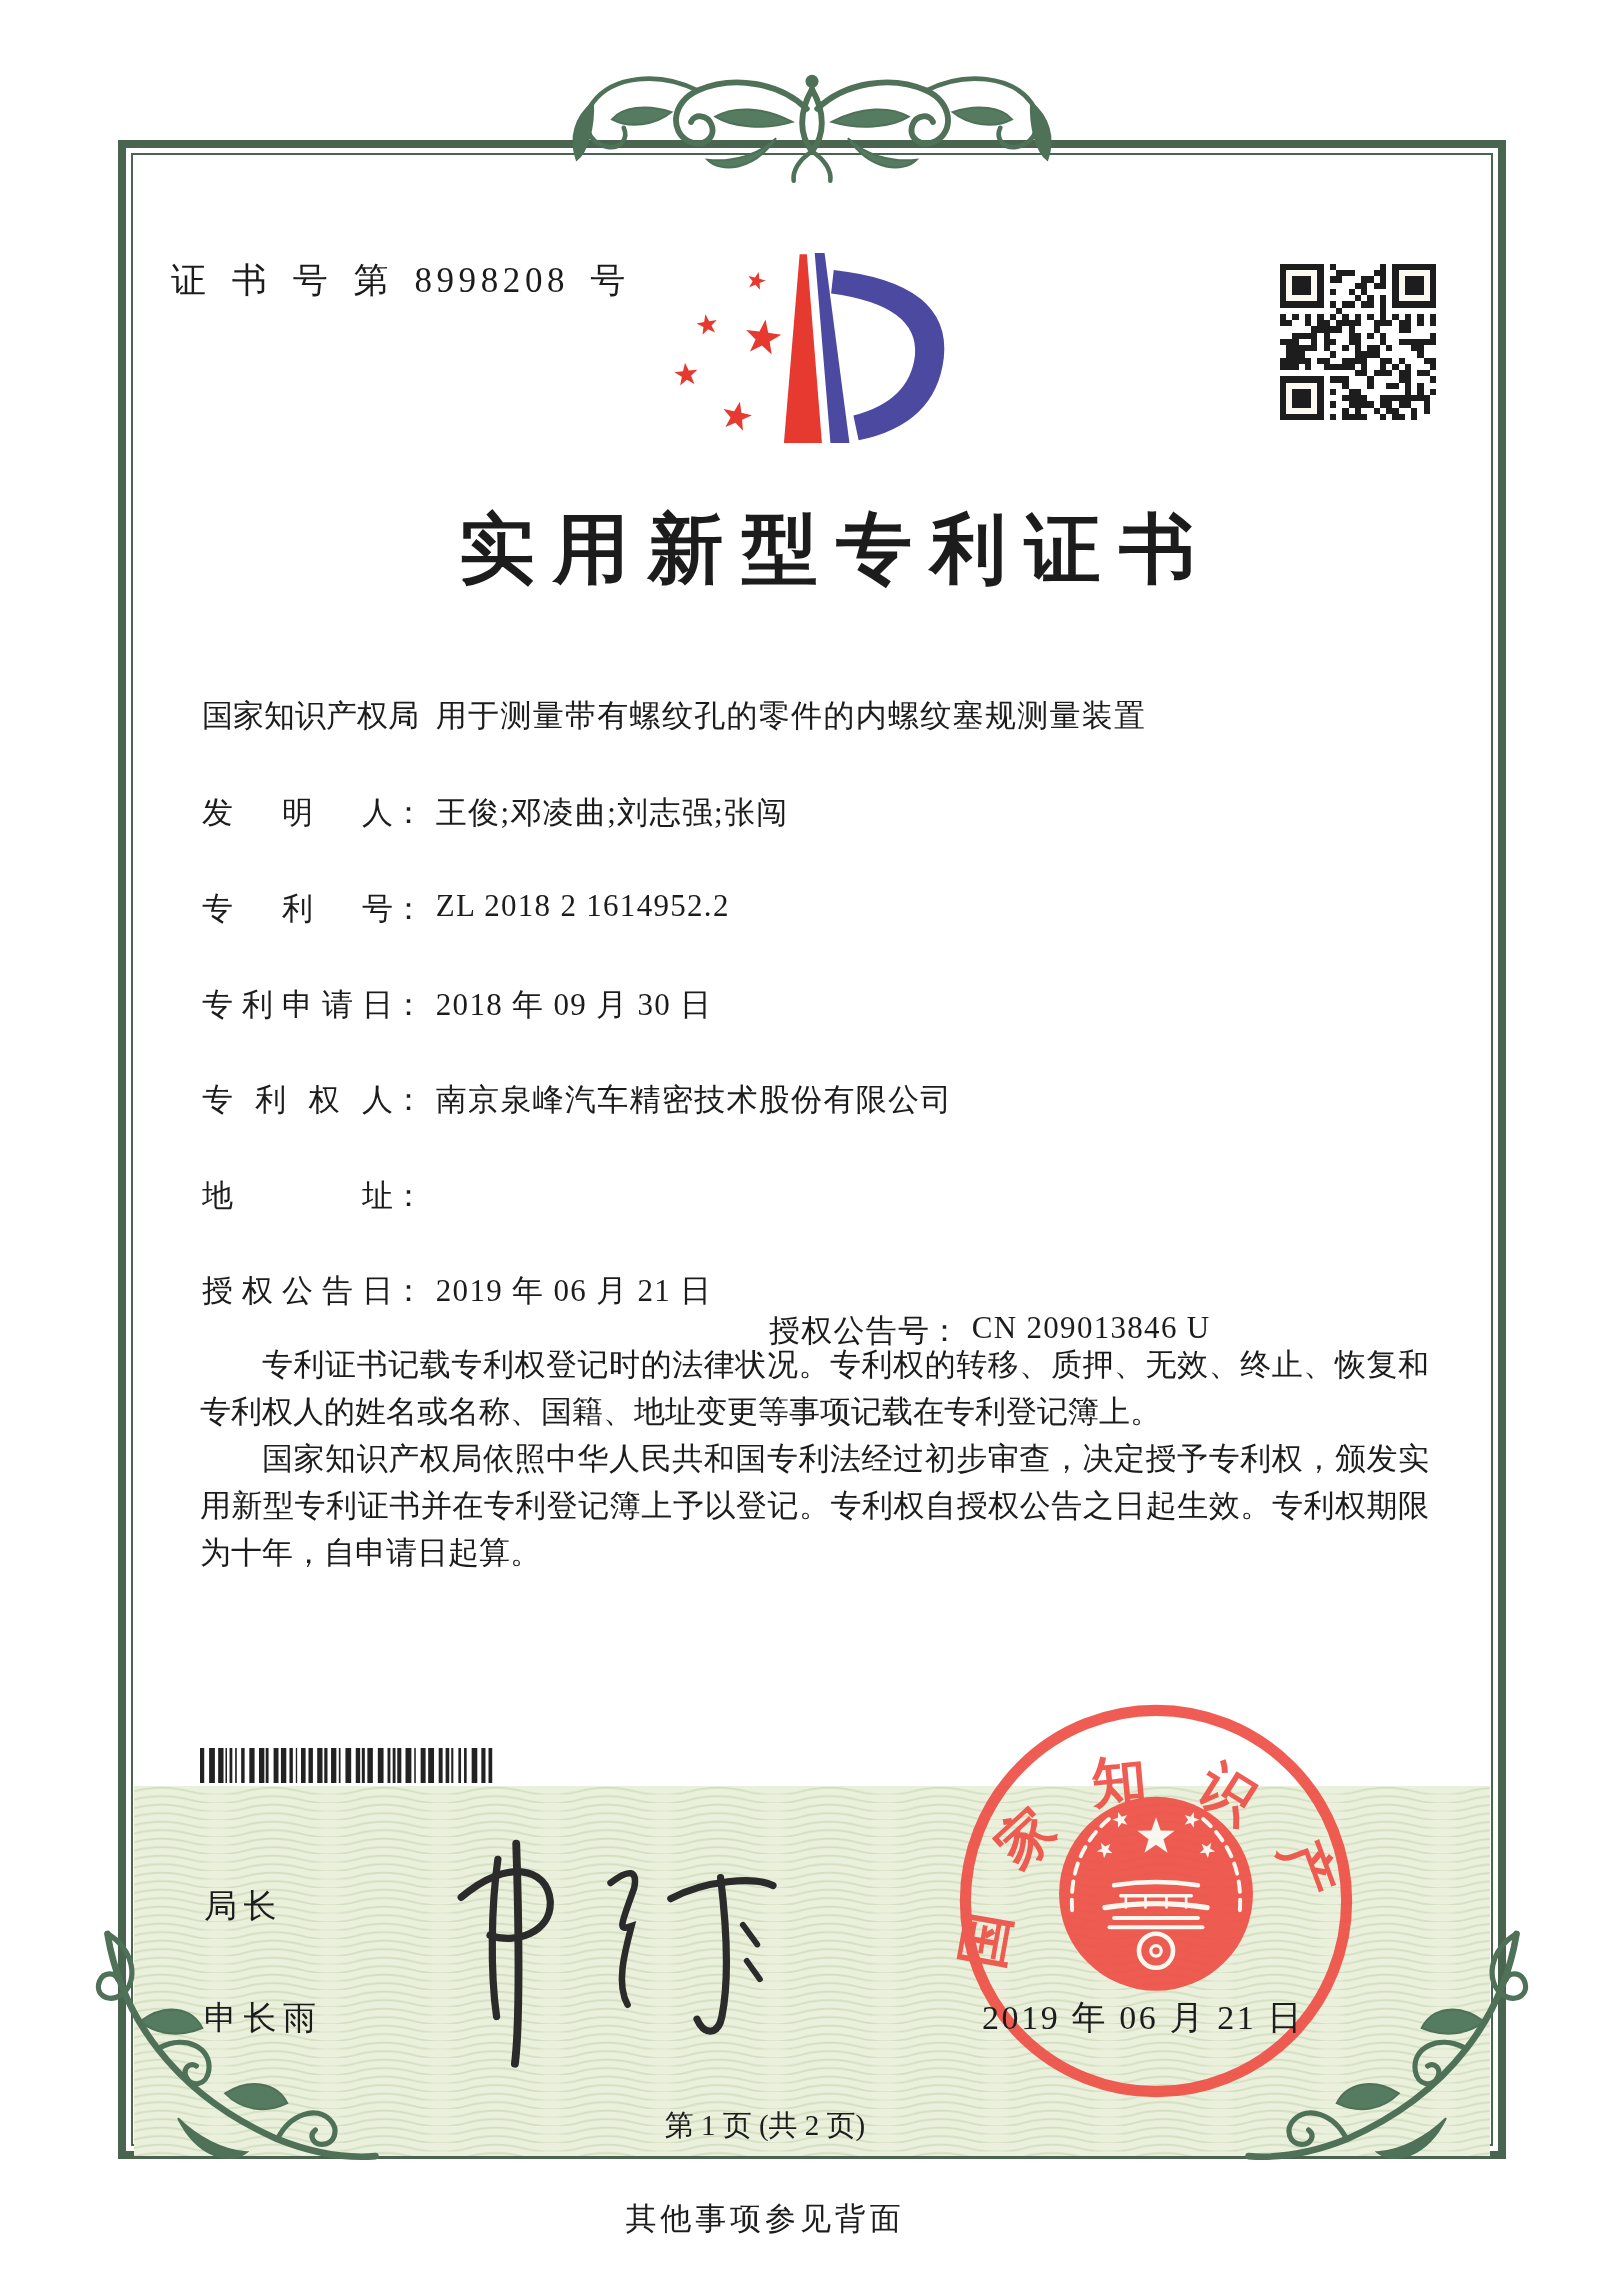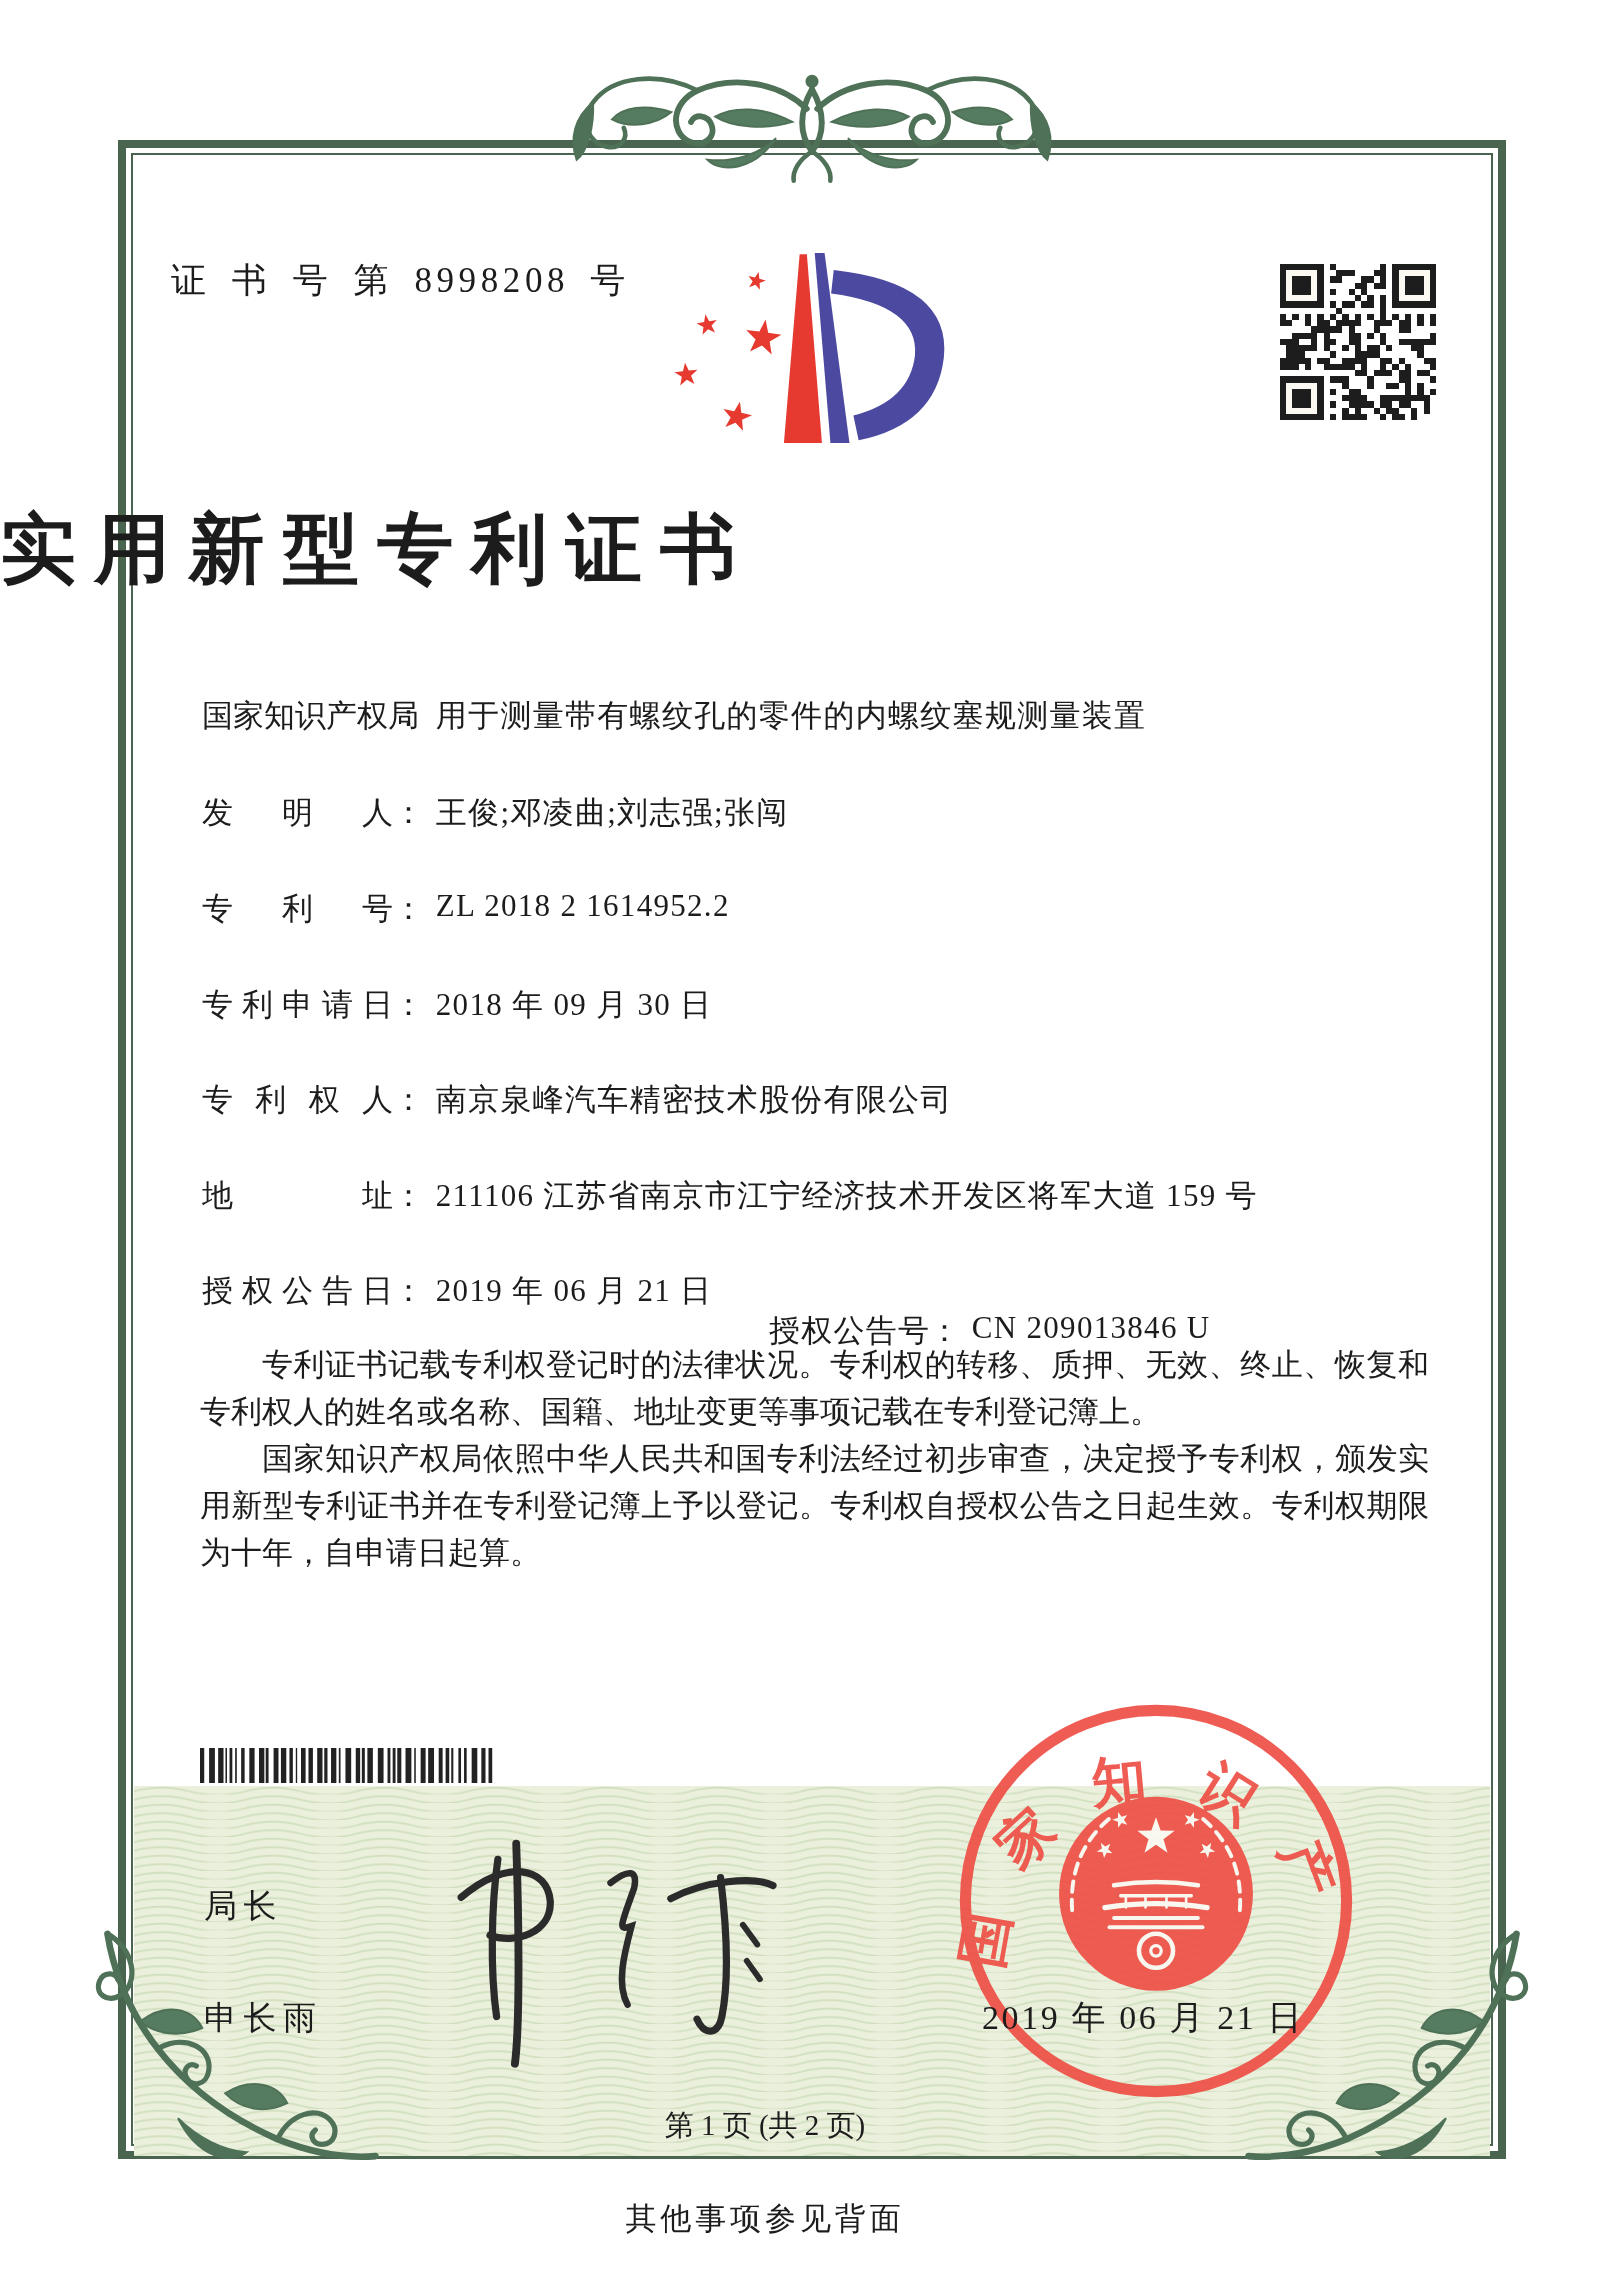--- a/index.html
+++ b/index.html
@@ -28,8 +28,8 @@
   .logo{position:absolute;left:645px;top:245px;width:308px;height:200px;z-index:3;}
   .qr{position:absolute;left:1280px;top:264px;width:156px;height:156px;z-index:3;}
   .title{
-    position:absolute;left:0;right:0;top:499px;
-    font-size:76px;font-weight:bold;letter-spacing:18.3px;z-index:3;
+    position:absolute;left:0;right:0;top:499px;text-align:center;
+    font-size:76px;font-weight:bold;letter-spacing:18.3px;z-index:3;padding-left:48px;
   }
   
   .row{position:absolute;left:202px;display:flex;align-items:flex-start;font-size:31px;z-index:3;white-space:nowrap;}

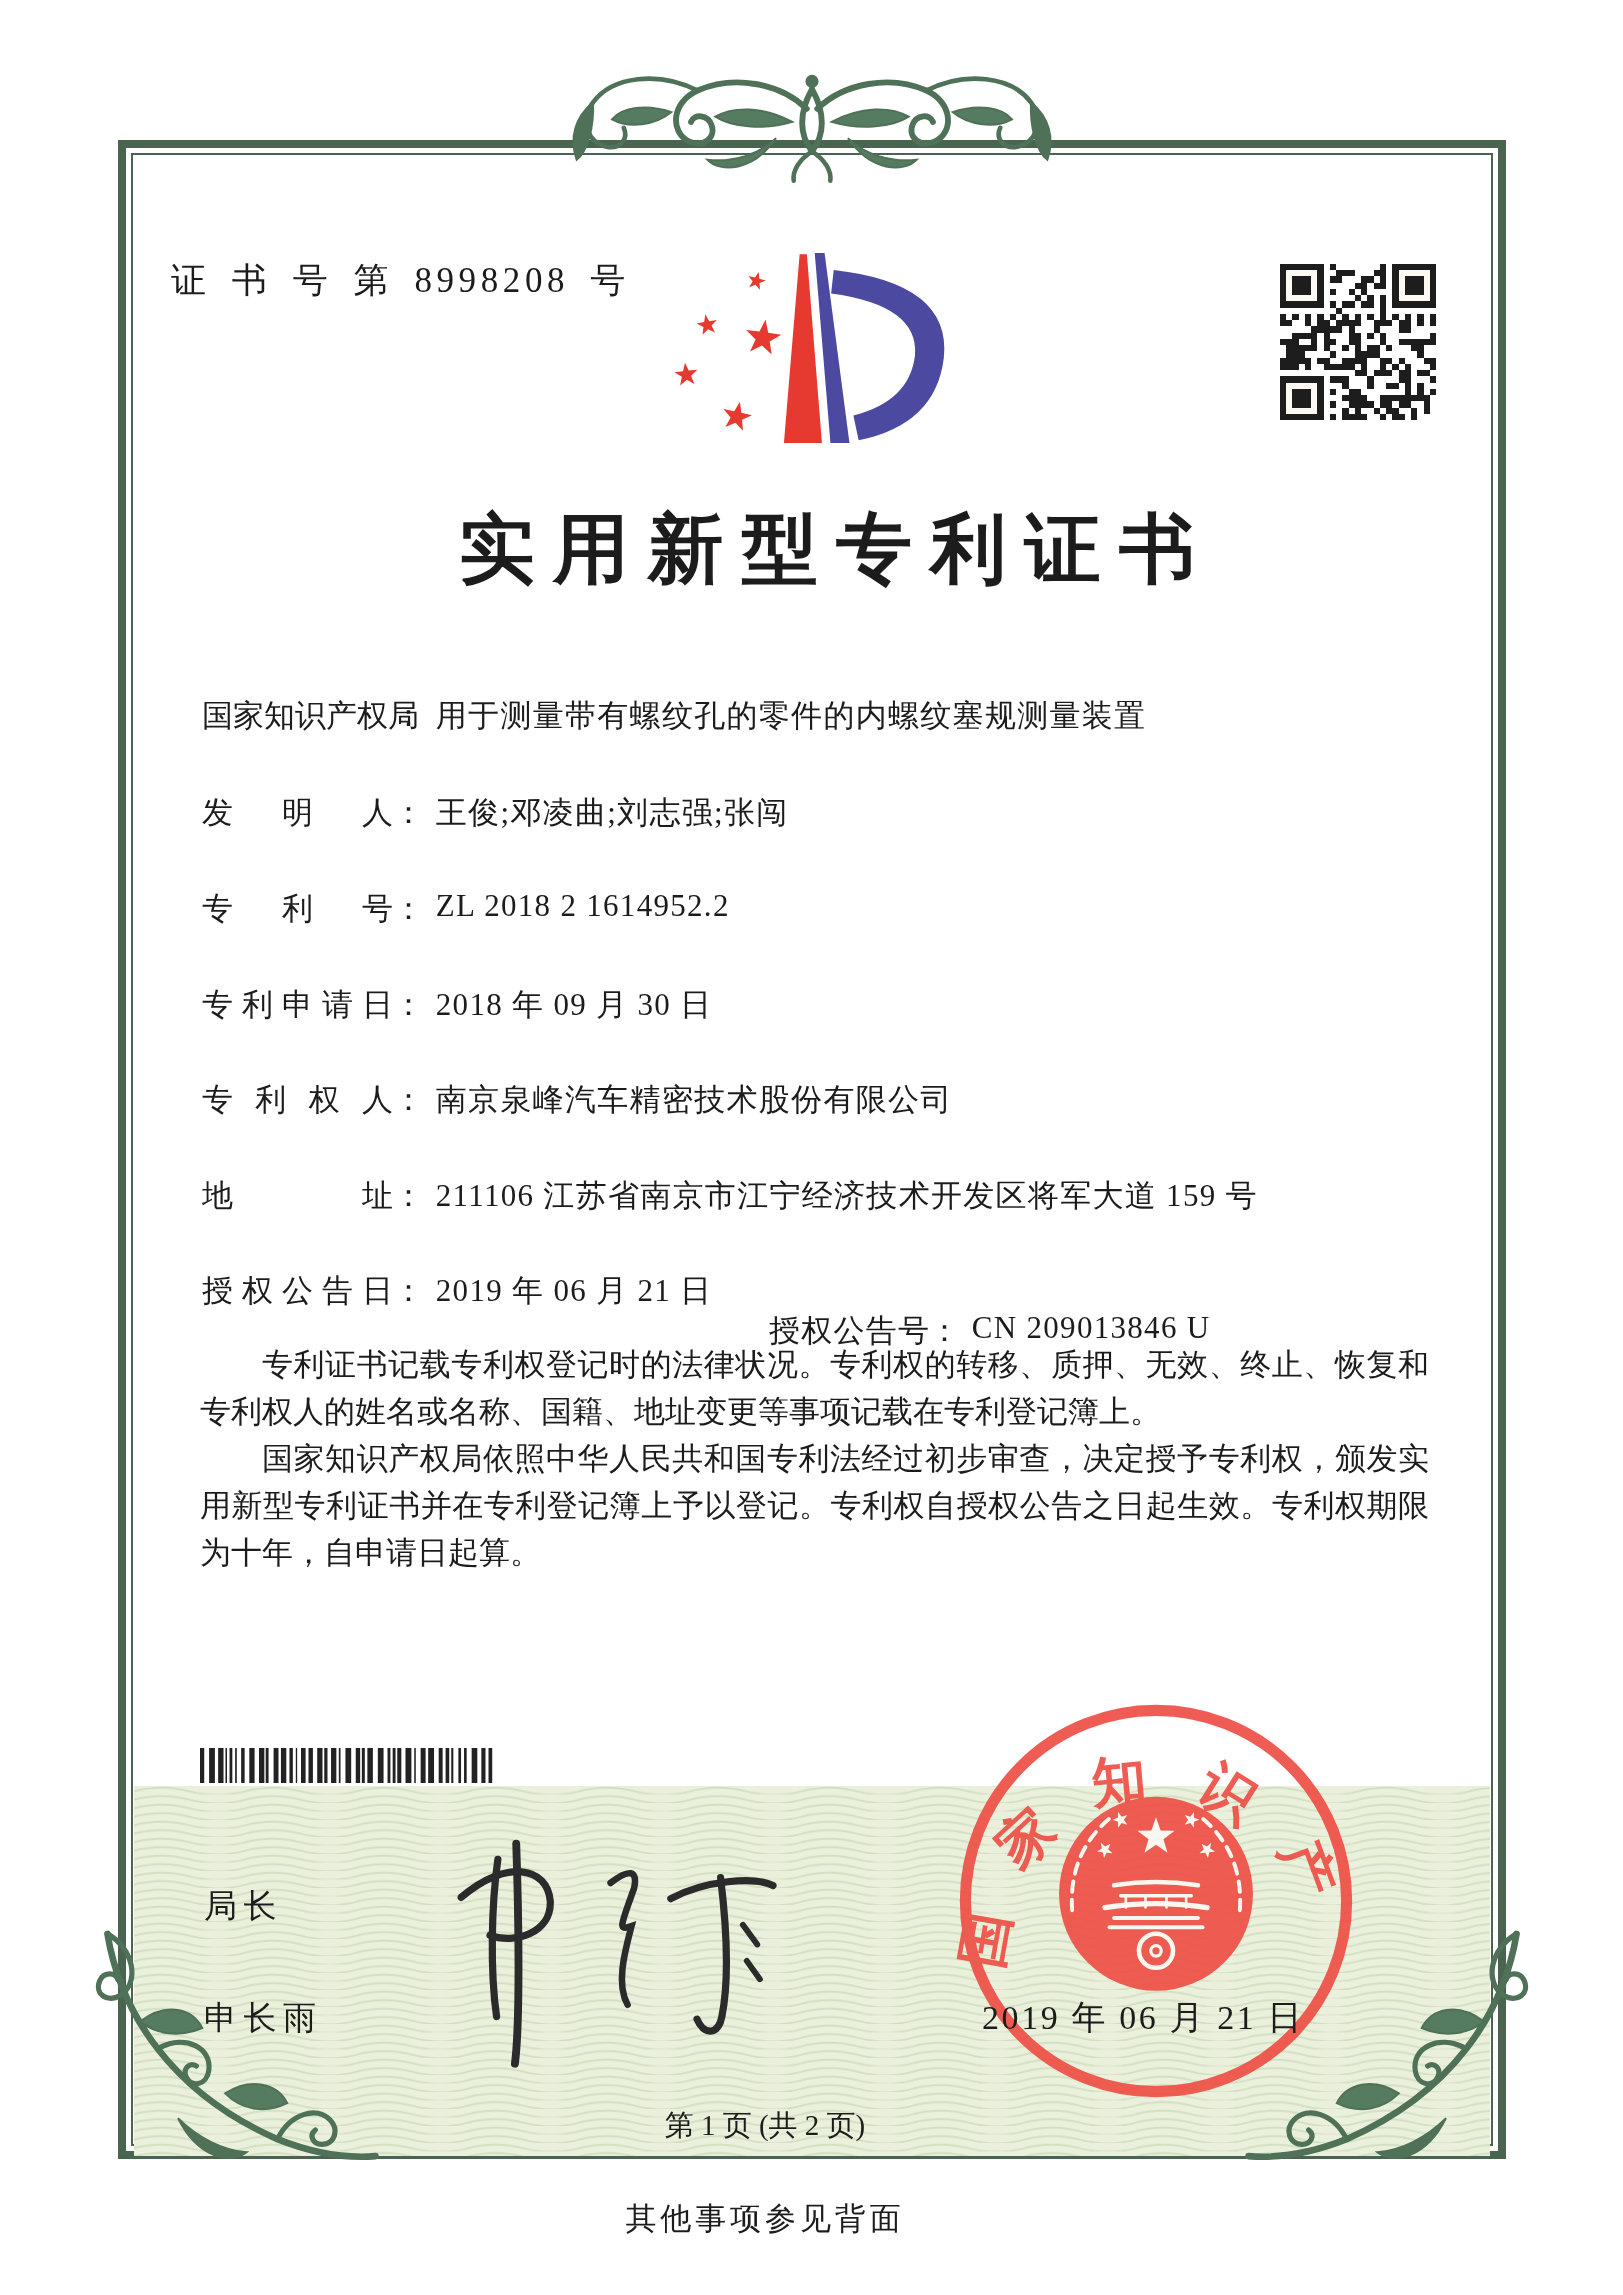--- a/index.html
+++ b/index.html
@@ -370,7 +370,6 @@
   <div class="row r5">
     <span class="flabel">地址</span>
       <span class="fcolon">：</span>
-      <span class="fvalue">211106 江苏省南京市江宁经济技术开发区将军大道 159 号</span>
   </div>
   <div class="row r6">
     <span class="flabel">授权公告日</span>

